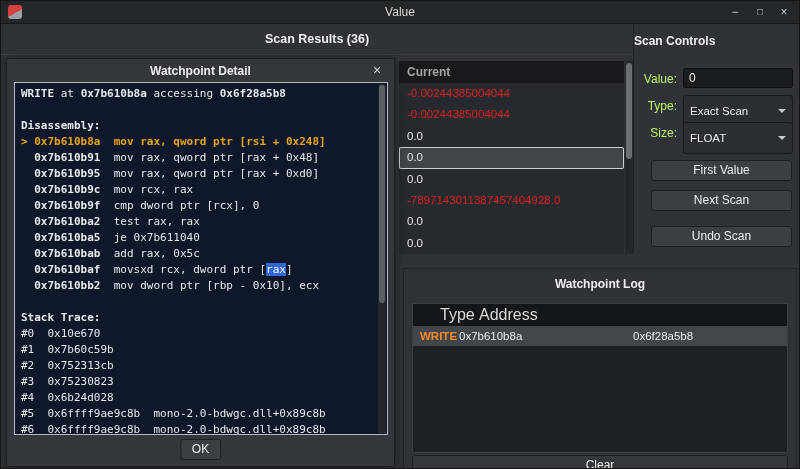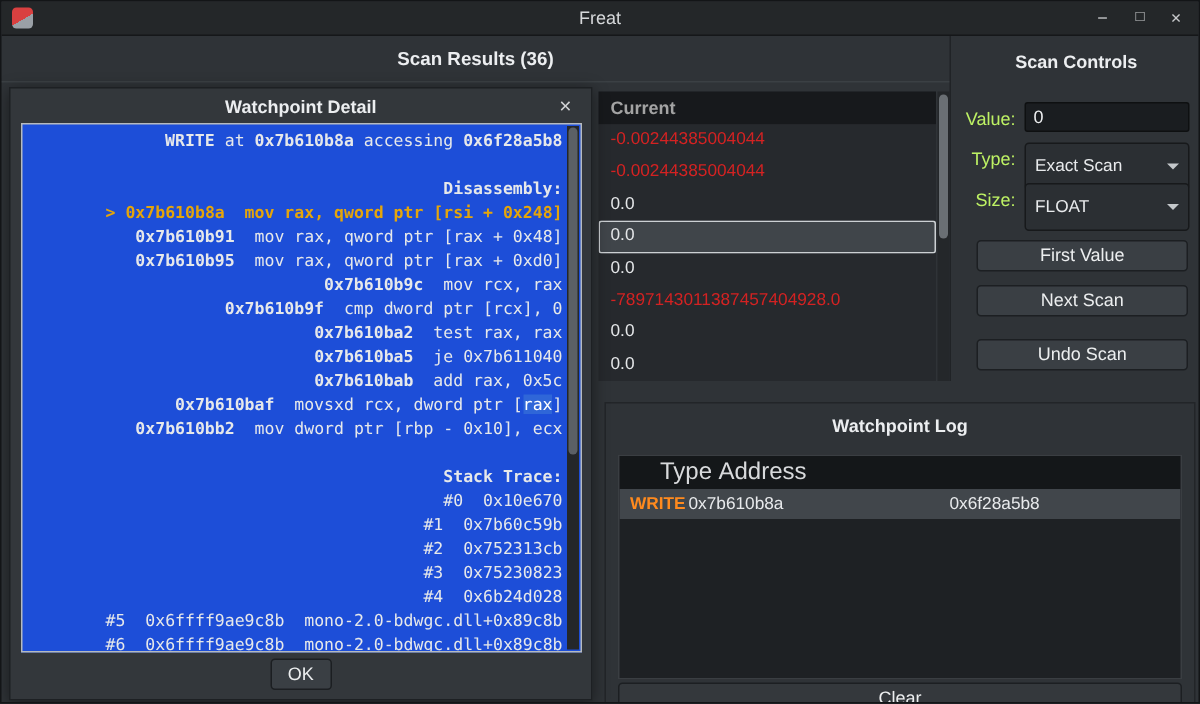--- a/index.html
+++ b/index.html
@@ -82,7 +82,7 @@
 
   <div class="titlebar">
     <div class="app-icon"></div>
-    <div class="win-title">Freat</div>
+    <div class="win-title">Value</div>
     <div class="winbtn min">−</div>
     <div class="winbtn max">□</div>
     <div class="winbtn close">×</div>

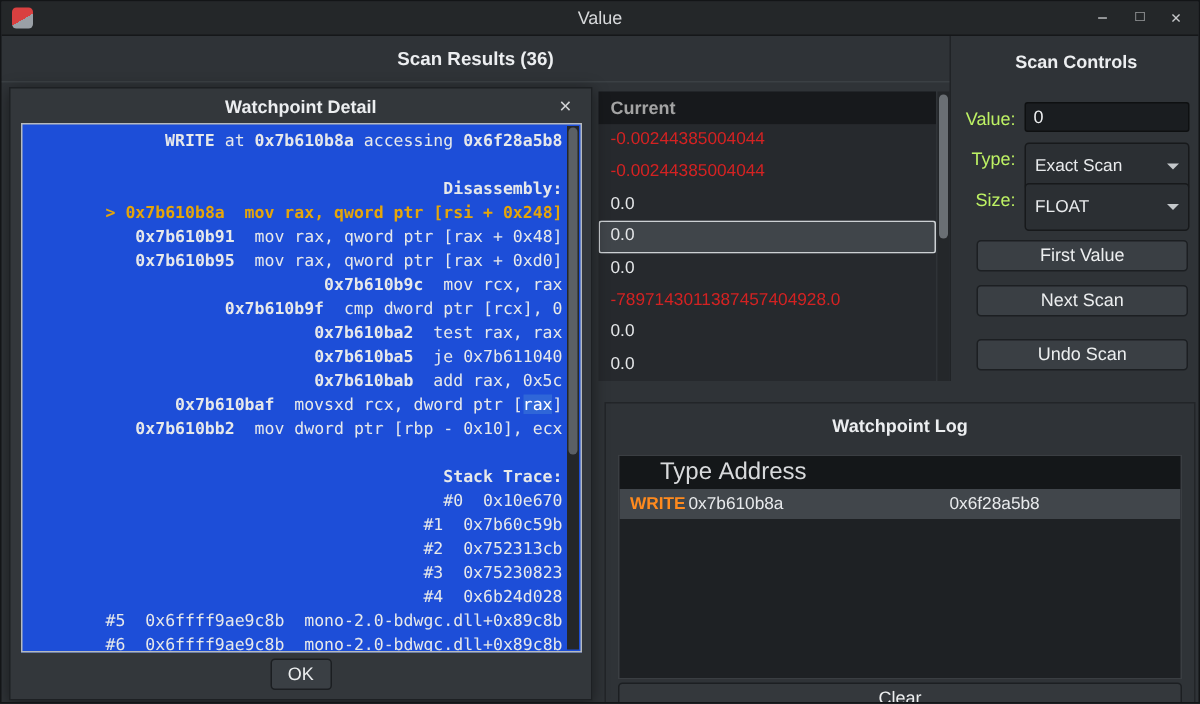--- a/index.html
+++ b/index.html
@@ -47,7 +47,7 @@
   .results-scroll .thumb { top:2px; height:96px; background:#6a6f74; }
 
   
-  .scan-controls-title { position:absolute; left:633px; top:33px; width:167px; text-align:center; font-size:12px; font-weight:700; color:#eceef0; }
+  .scan-controls-title { position:absolute; left:633px; top:33px; width:167px; font-size:12px; font-weight:700; color:#eceef0; }
   .ctrl-label { position:absolute; width:52px; text-align:right; font-size:12px; color:#bef264; }
   .lab-value { left:624px; top:71px; }
   .lab-type  { left:624px; top:98px; }

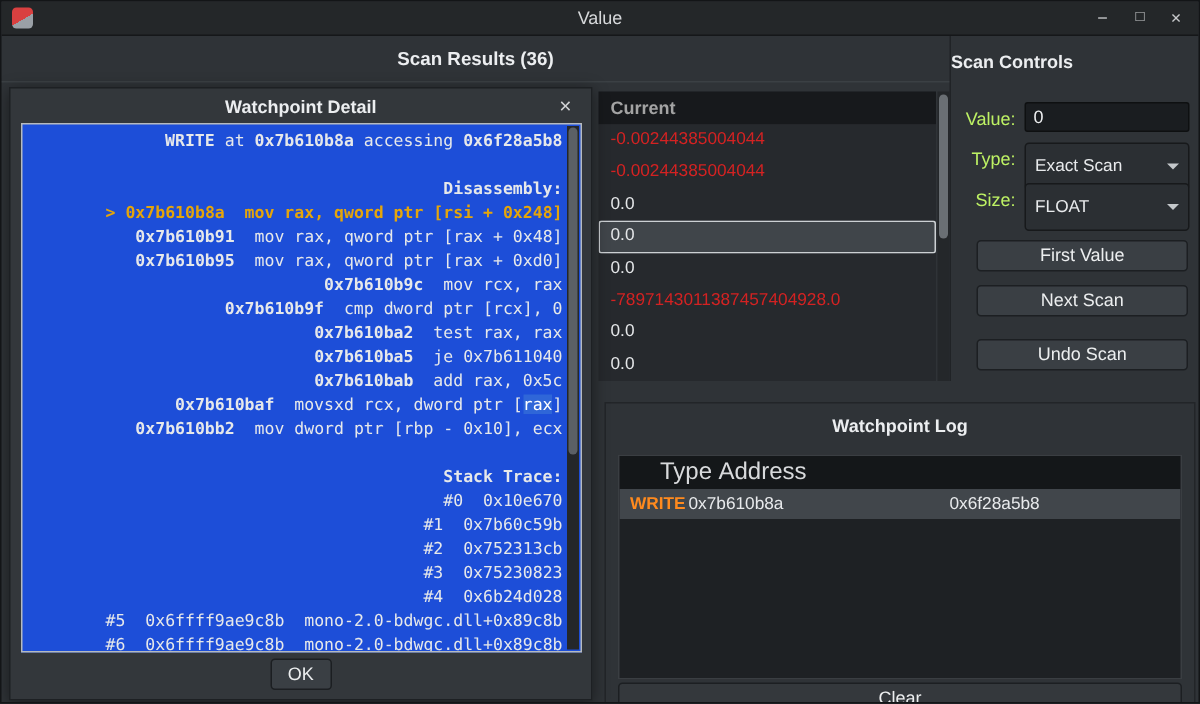--- a/index.html
+++ b/index.html
@@ -26,7 +26,7 @@
   .dialog { position:absolute; left:5px; top:57px; width:389px; height:409px; background:#33373b; border:1px solid #1d2023; box-shadow:0 2px 10px rgba(0,0,0,.45); }
   .dialog-title { position:absolute; top:5px; width:100%; text-align:center; font-size:12px; font-weight:600; color:#eceef0; }
   .dialog-close { position:absolute; right:8px; top:2px; width:18px; height:18px; line-height:18px; text-align:center; font-size:14px; color:#d0d2d4; }
-  .detail-text { position:absolute; left:7px; top:23px; width:374px; height:353px; background:#1d4ed8; border:1px solid #b6babe; overflow:hidden;text-align:right; }
+  .detail-text { position:absolute; left:7px; top:23px; width:374px; height:353px; background:#0f172a; border:1px solid #b6babe; overflow:hidden; }
   .detail-lines { position:absolute; left:6px; top:3px; right:12px; font-family:"DejaVu Sans Mono", monospace; font-size:11px; line-height:16px; white-space:pre; color:#e6e8ea; }
   .seg-b { font-weight:bold; }
   .seg-hl { color:#e5a50a; font-weight:bold; }

